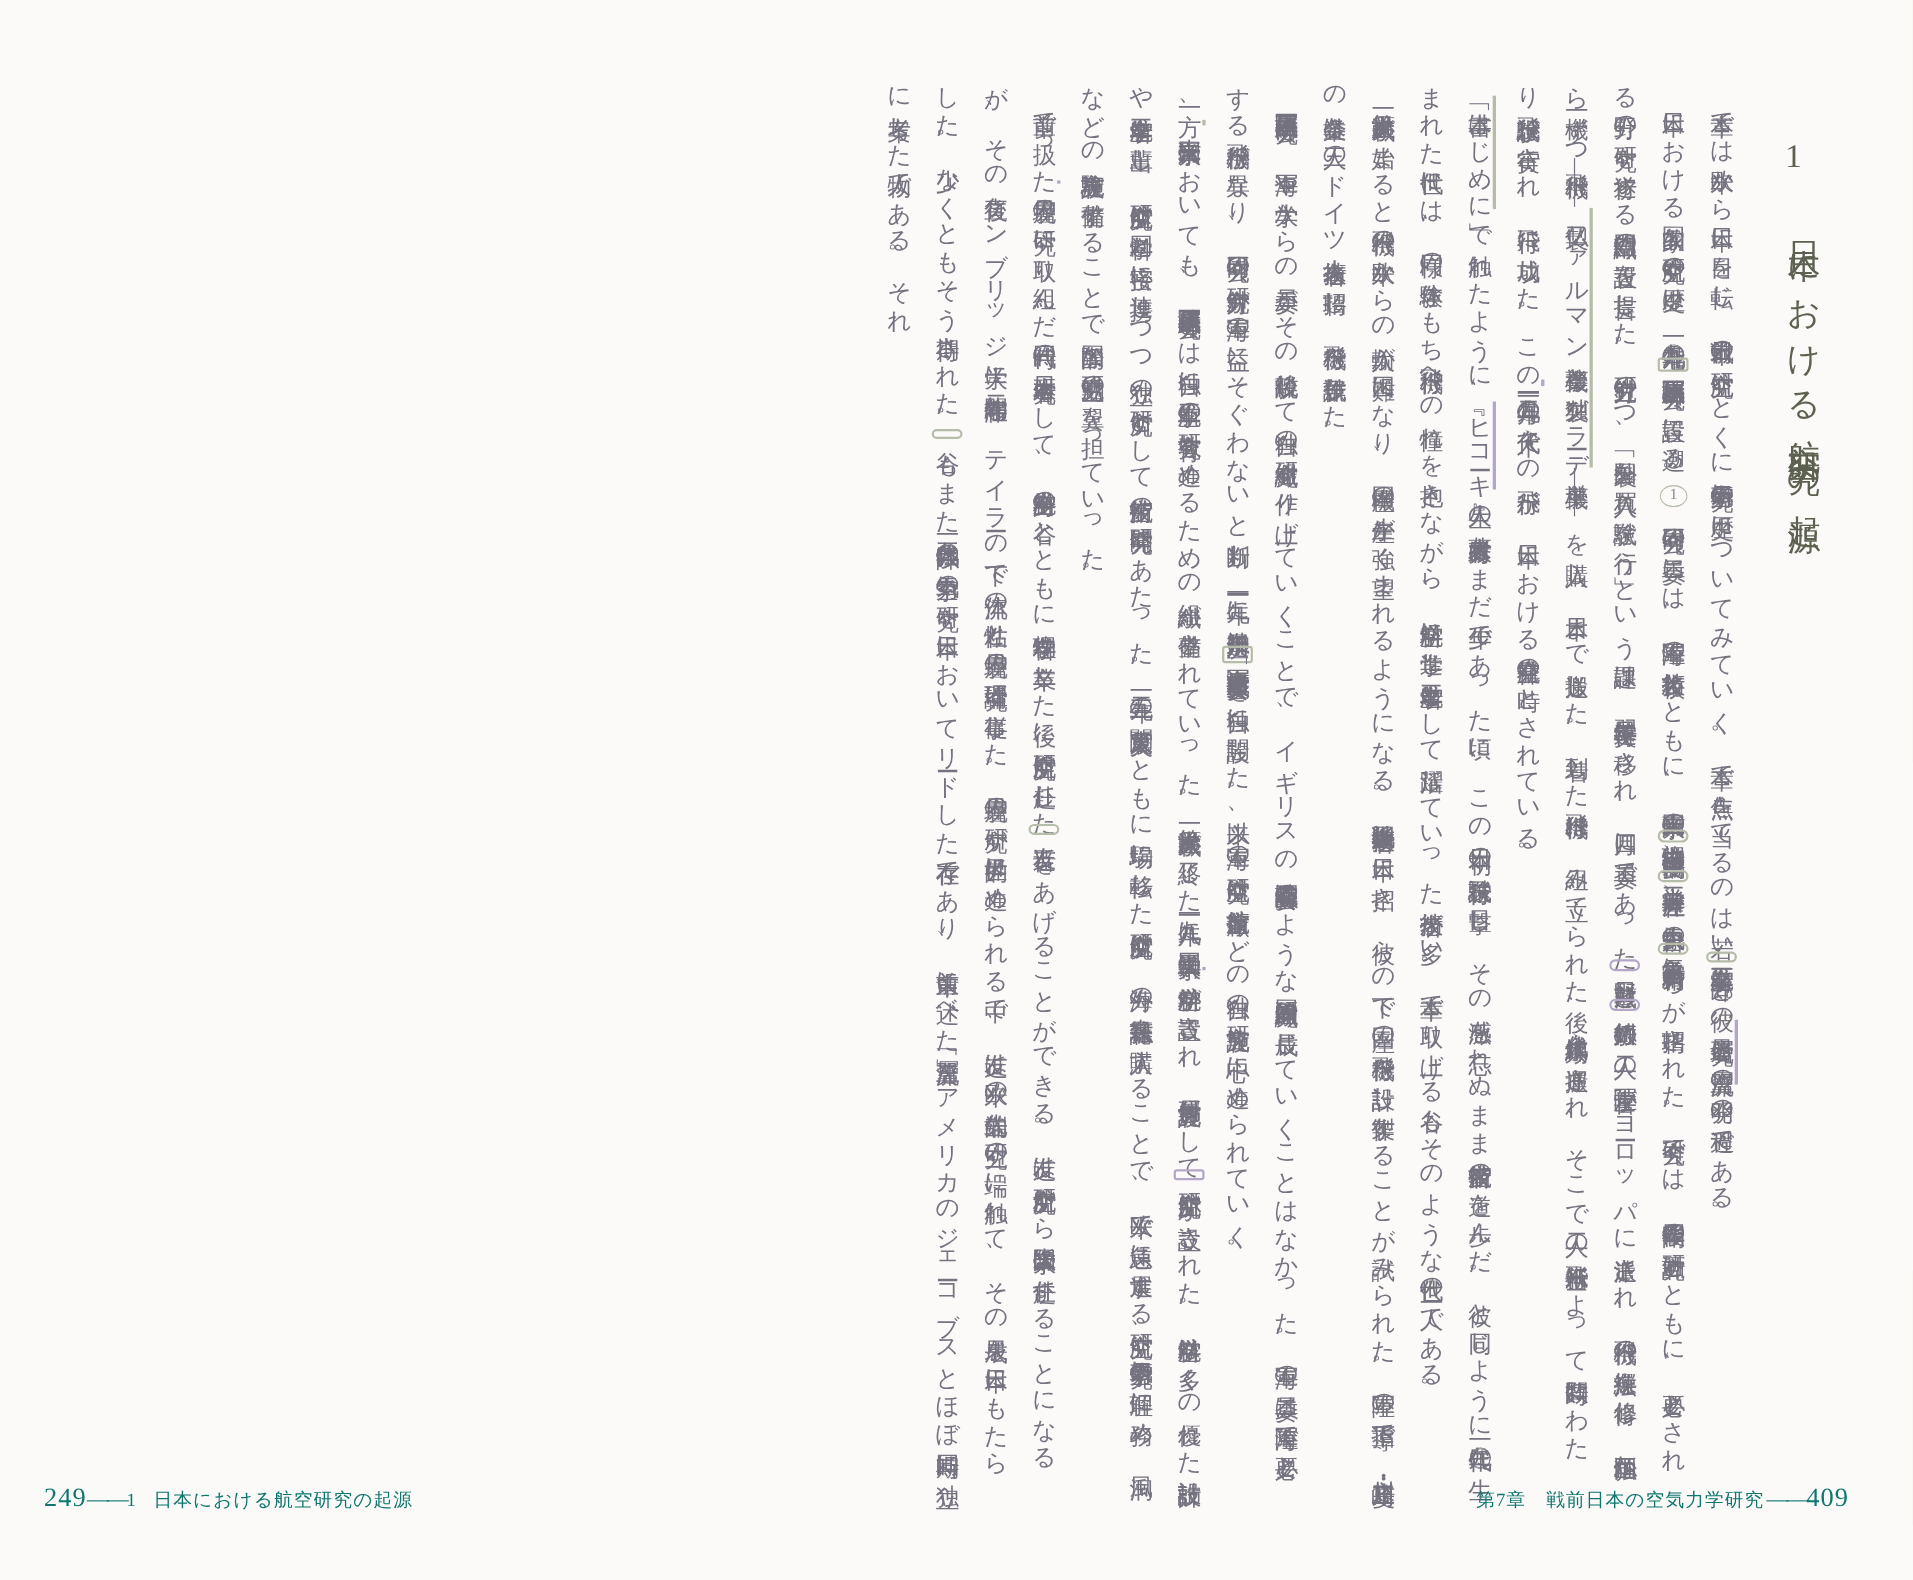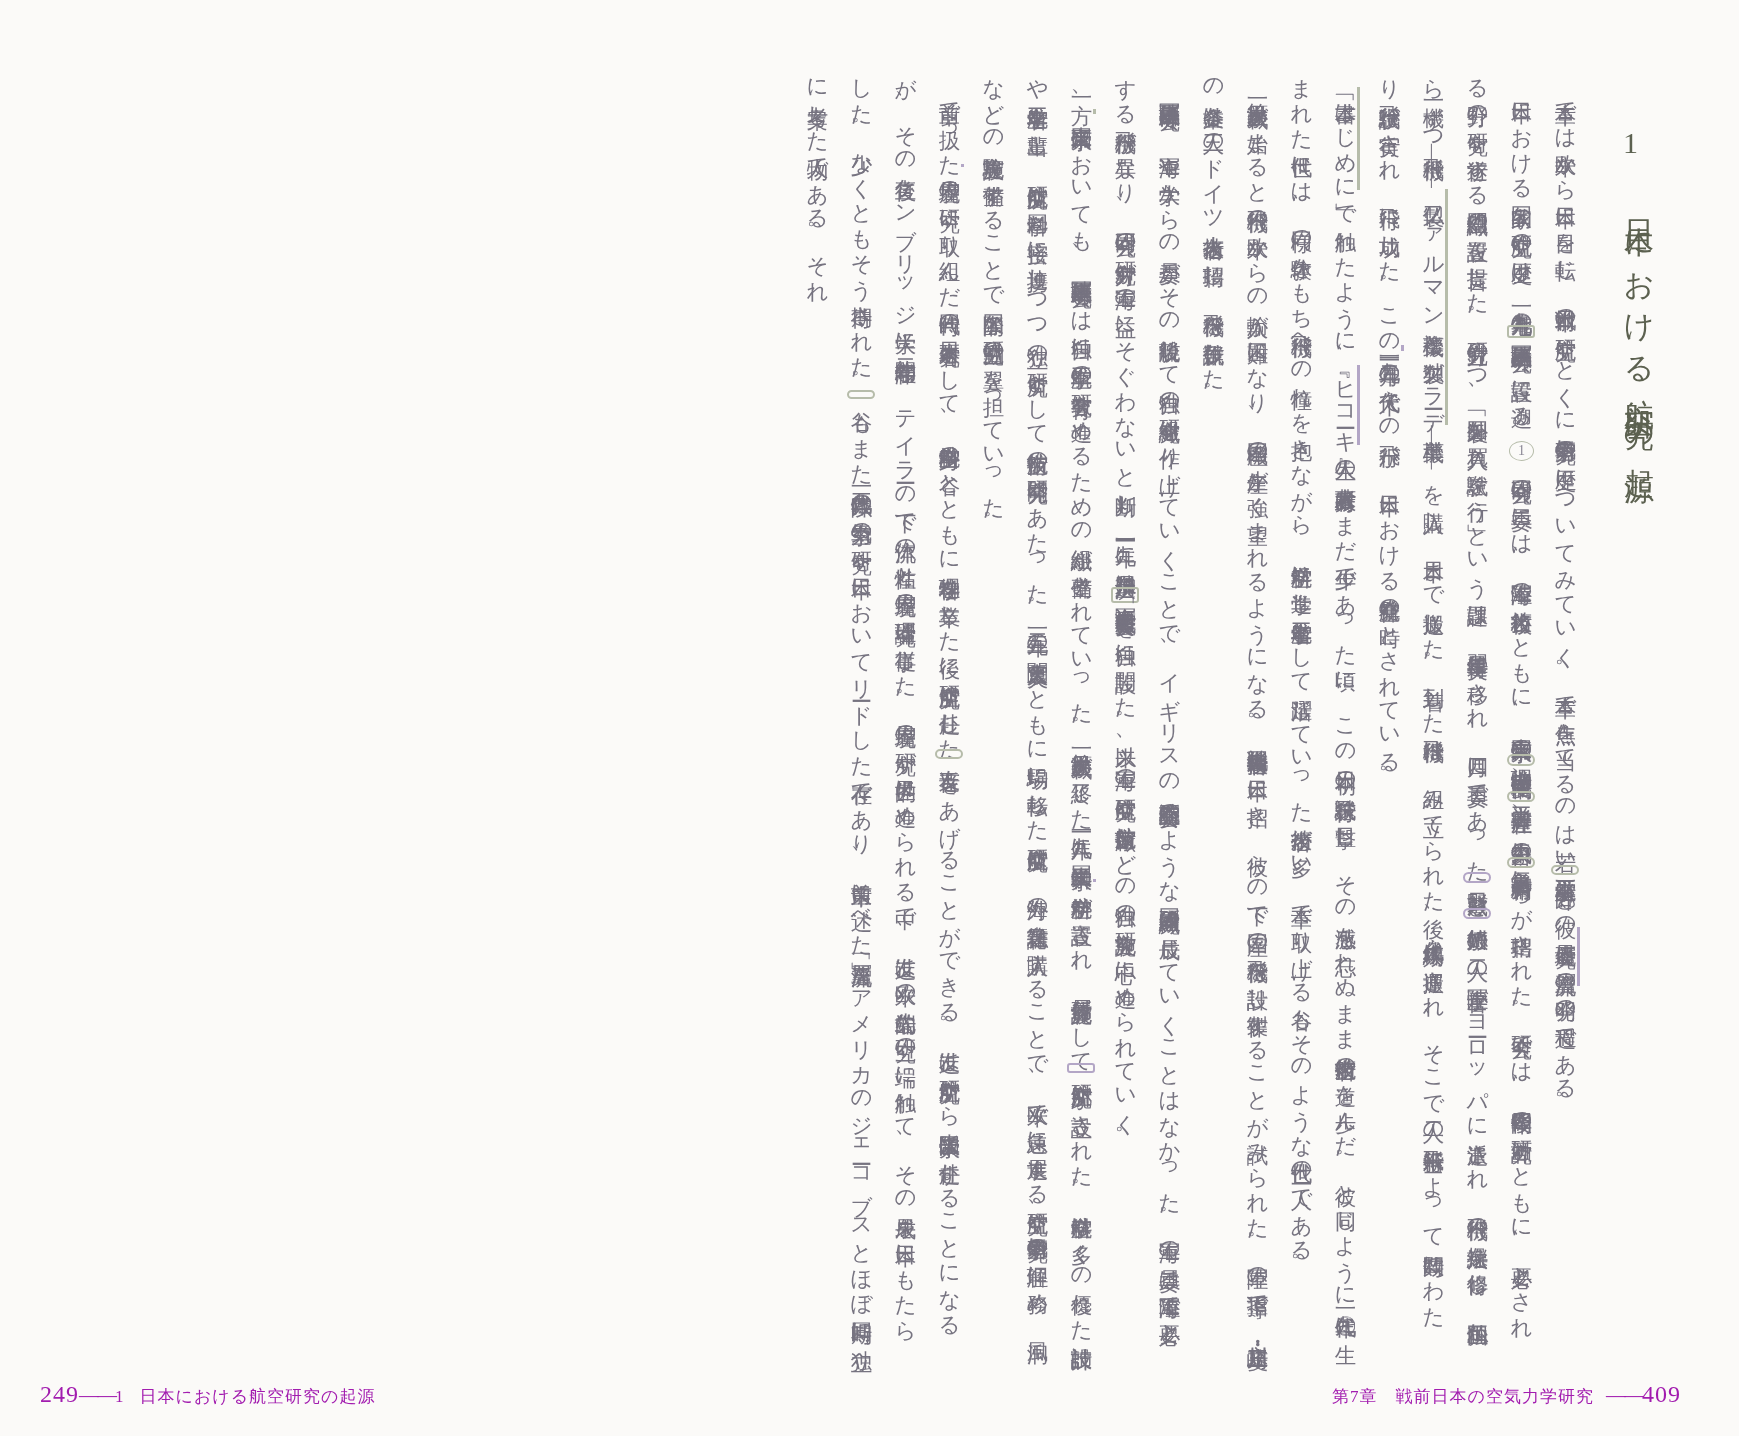--- a/index.html
+++ b/index.html
@@ -45,7 +45,7 @@
     padding:1px 4px; margin:2px 0;
   }
   
-  .footer{position:absolute; bottom:28px; white-space:nowrap; color:#a21caf;}
+  .footer{position:absolute; bottom:60px; white-space:nowrap; color:#0f766e;}
   .footer-left{left:40px;}
   .footer-right{right:58px;}
   .pgnum{font-size:24px; letter-spacing:1px;}

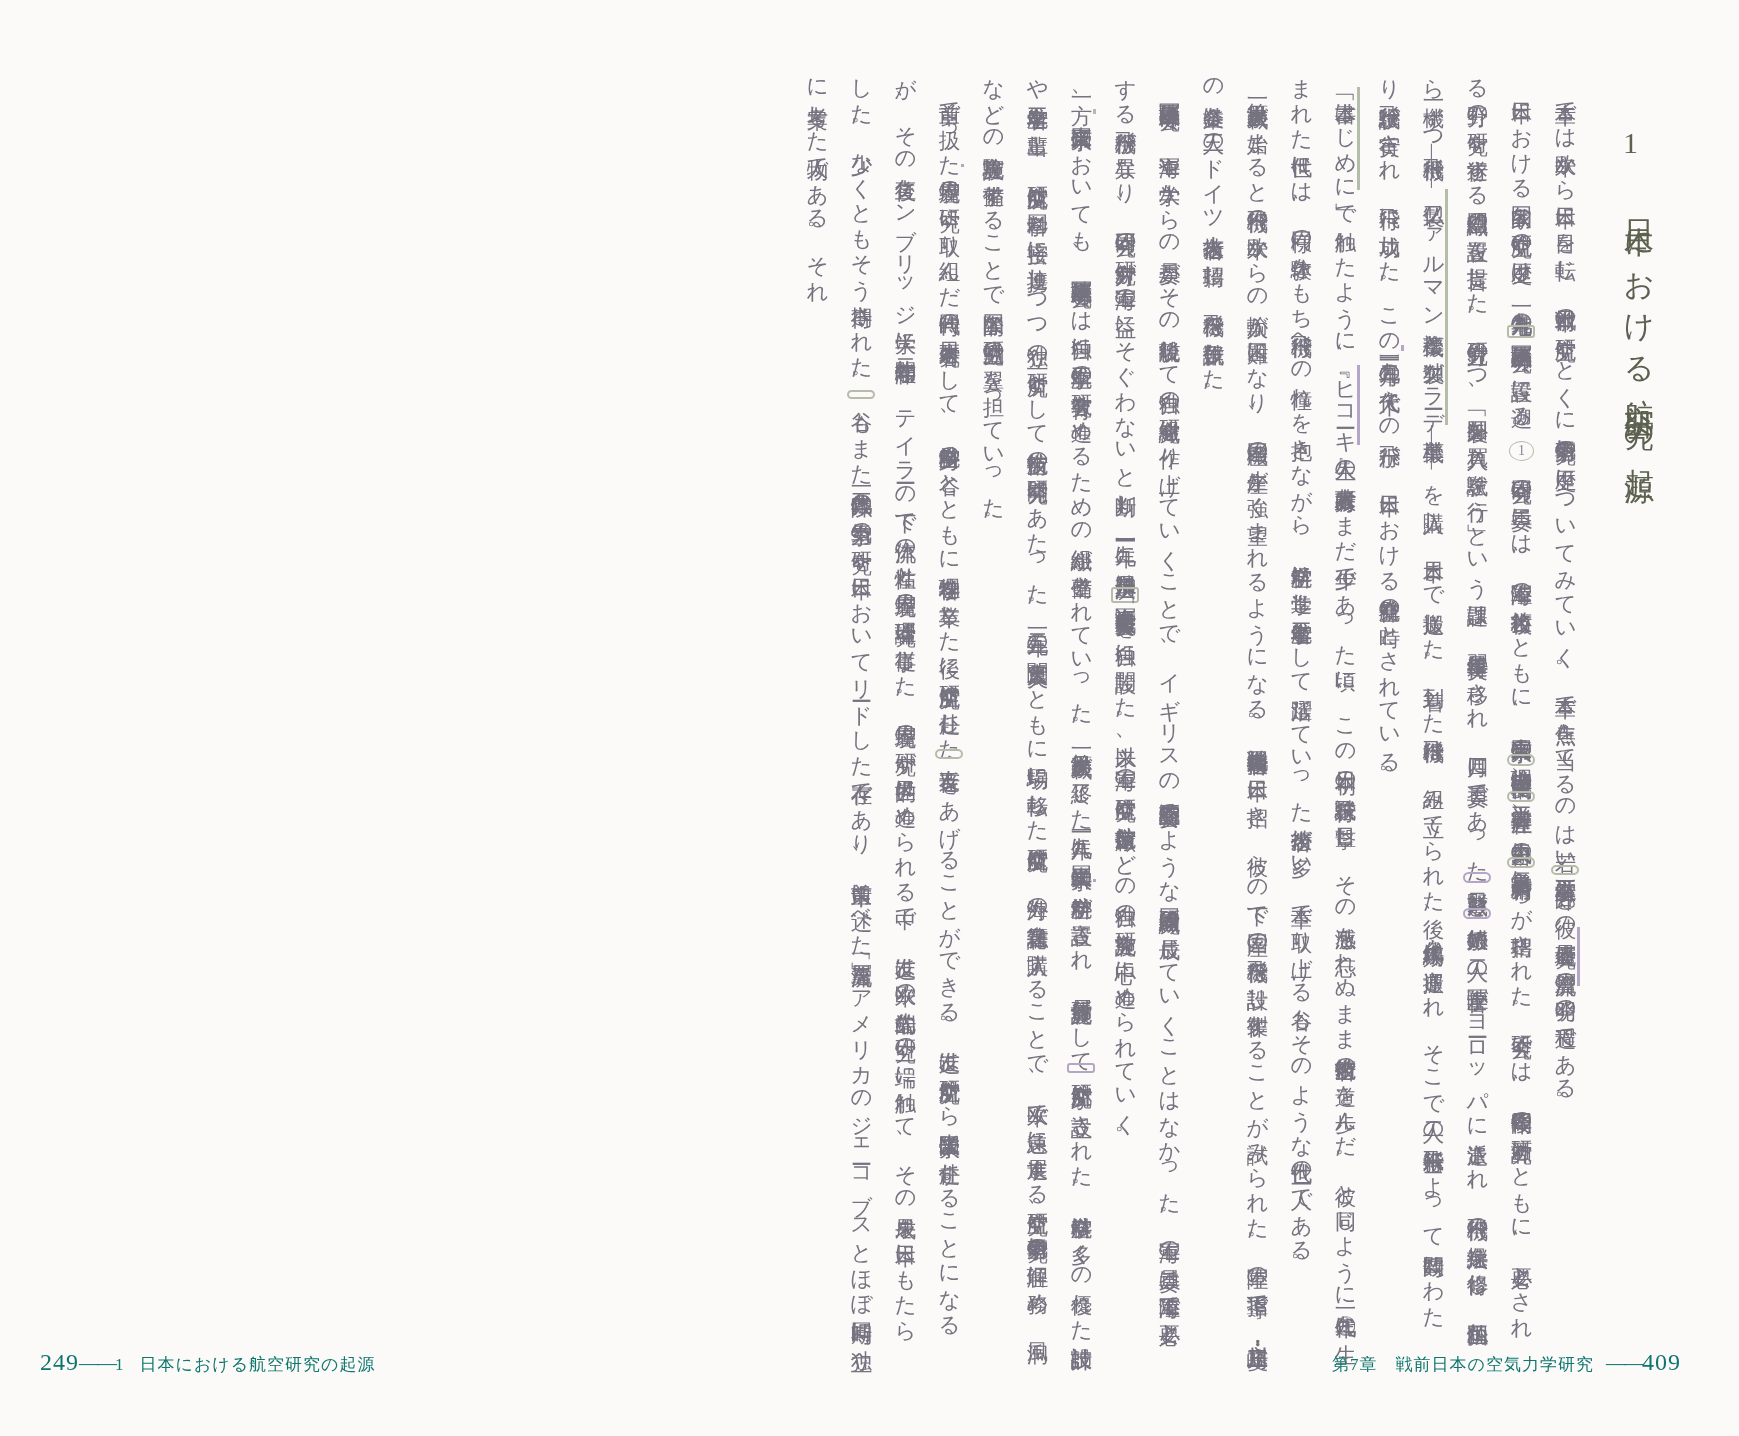--- a/index.html
+++ b/index.html
@@ -52,7 +52,7 @@
   .dash{font-size:20px; letter-spacing:-2px;}
   .secnum{font-size:17px;}
   .sectitle{font-size:17px; margin-left:16px; letter-spacing:1px;}
-  .chapter{font-size:17px; letter-spacing:1px; margin-right:12px;}
+  .chapter{font-size:17px; letter-spacing:1px; margin-right:2px;}
 </style>
 </head>
 <body>

